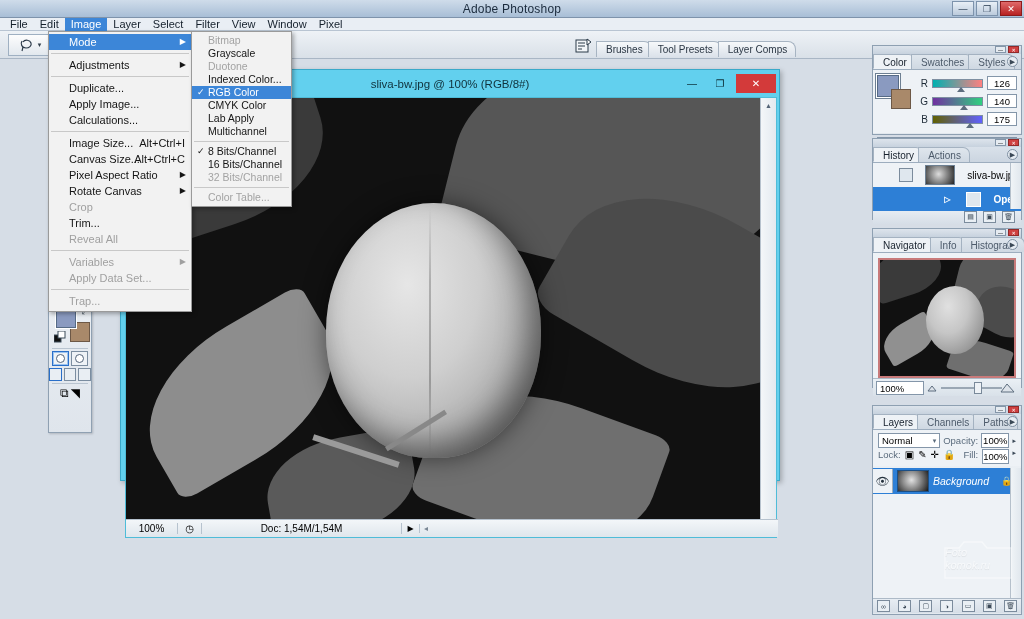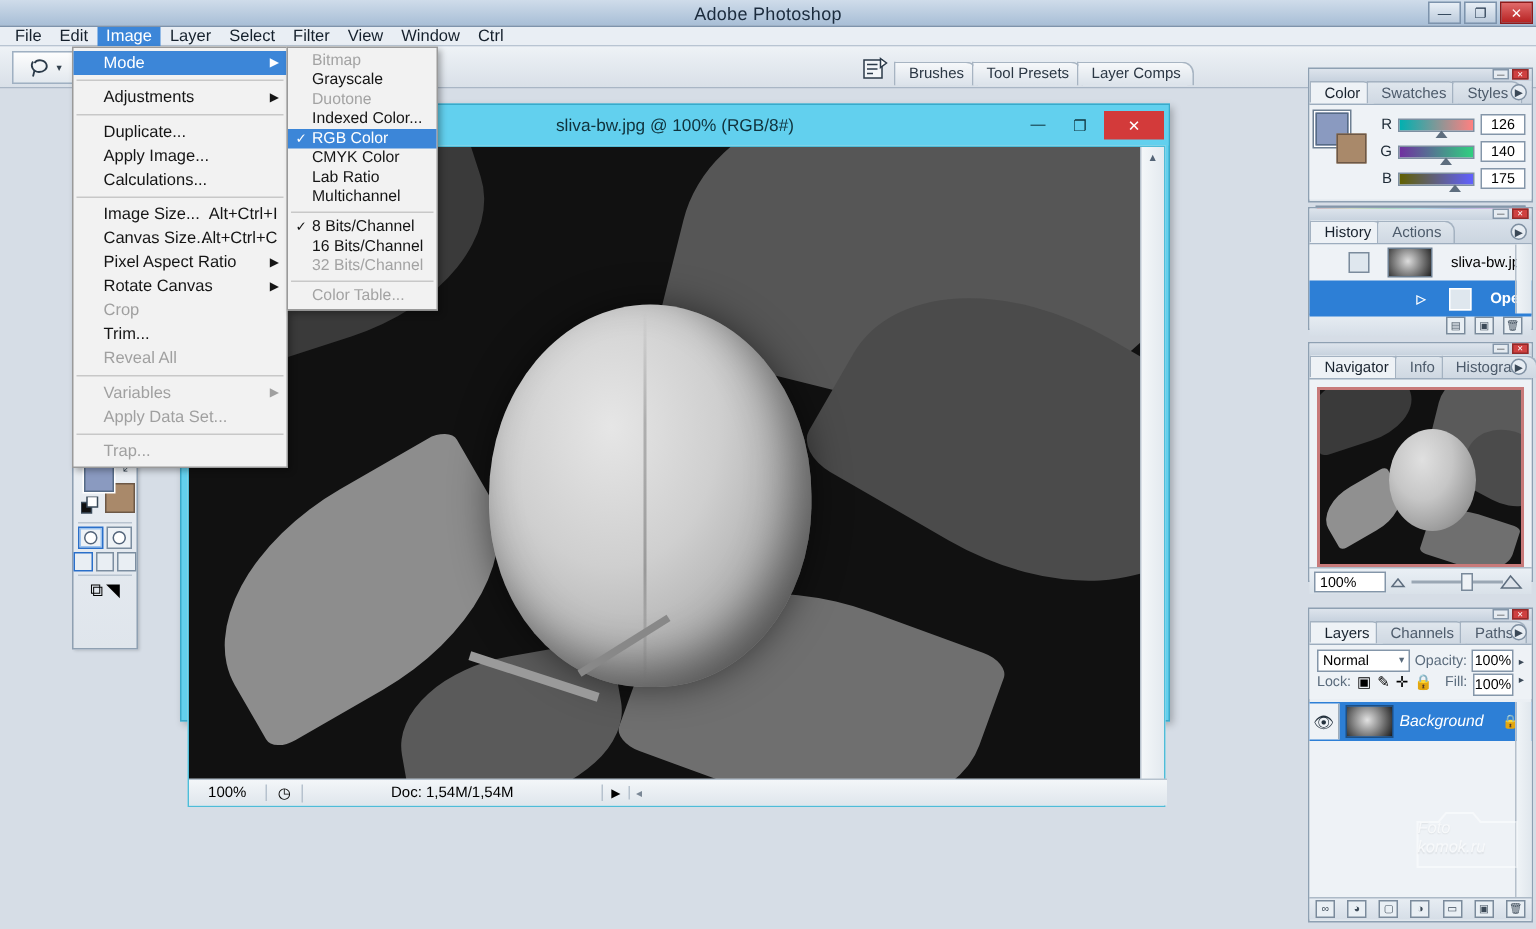--- a/index.html
+++ b/index.html
@@ -243,7 +243,7 @@
       <div class="mi">Filter</div>
       <div class="mi">View</div>
       <div class="mi">Window</div>
-      <div class="mi">Ctrl</div>
+      <div class="mi">Pixel</div>
     </div>
 
   <div class="optionsbar">

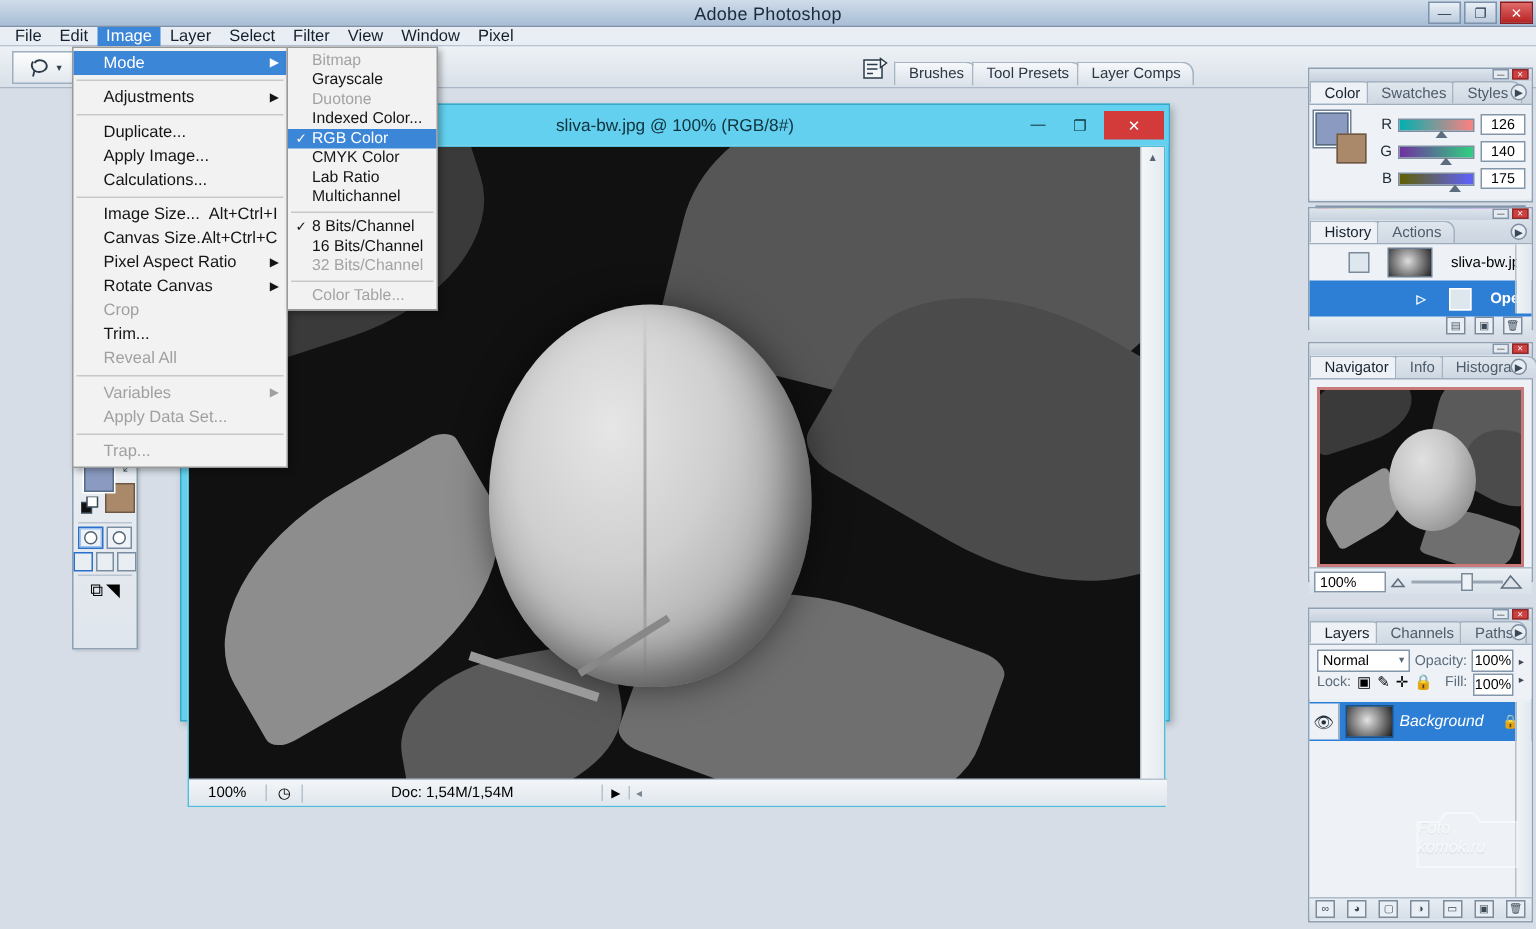--- a/index.html
+++ b/index.html
@@ -415,7 +415,7 @@
       <div class="sm-item"><span>Indexed Color...</span></div>
       <div class="sm-item sel"><span class="chk">✓</span><span>RGB Color</span></div>
       <div class="sm-item"><span>CMYK Color</span></div>
-      <div class="sm-item"><span>Lab Ratio</span></div>
+      <div class="sm-item"><span>Lab Apply</span></div>
       <div class="sm-item"><span>Multichannel</span></div>
       <div class="dd-sep"></div>
       <div class="sm-item"><span class="chk">✓</span><span>8 Bits/Channel</span></div>

